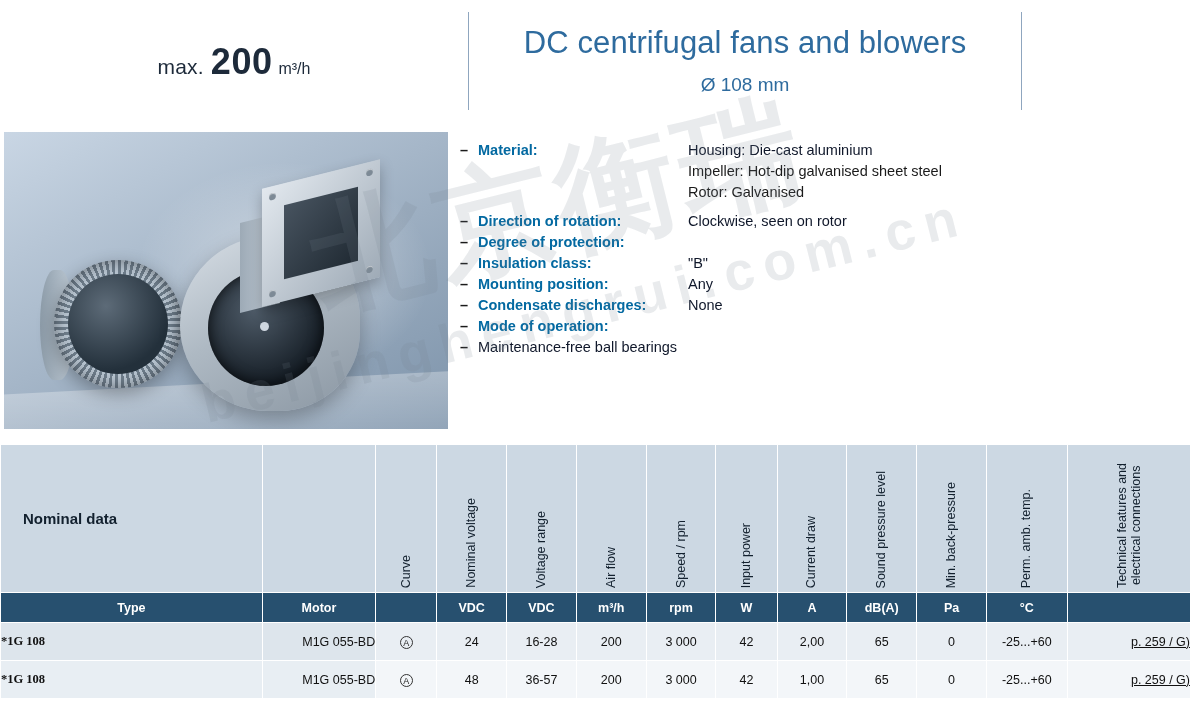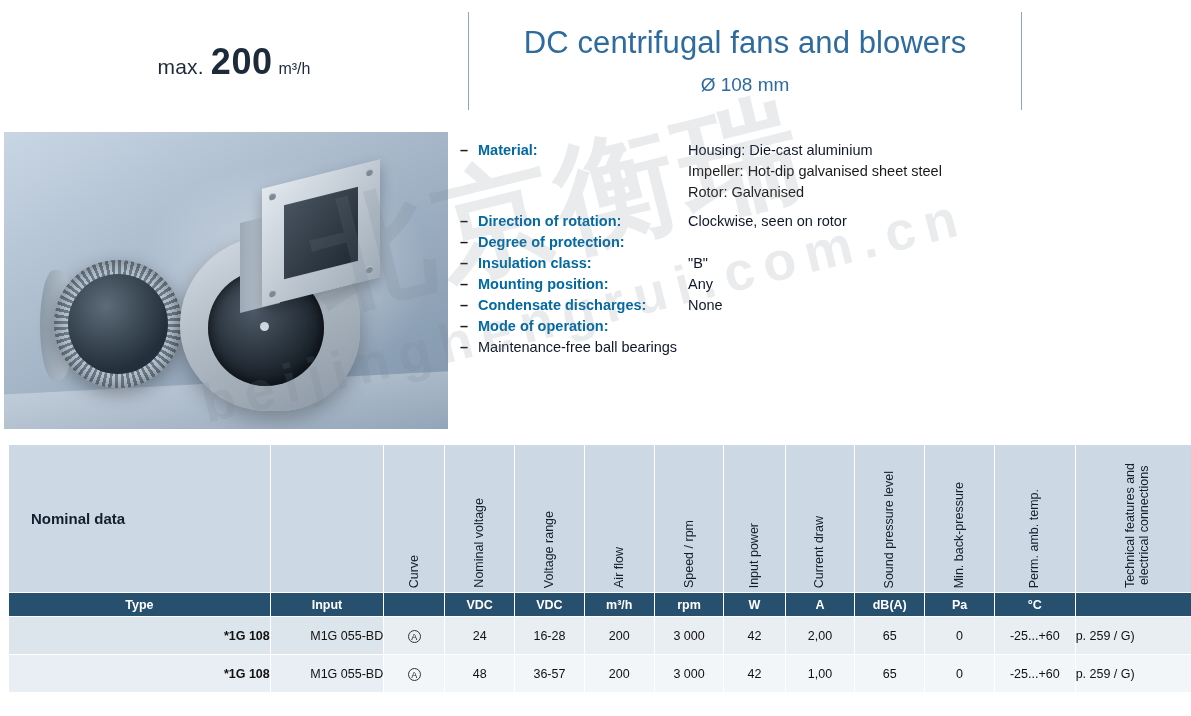--- a/index.html
+++ b/index.html
@@ -229,7 +229,6 @@
     left: 0; top: 444px;
     width: 1191px;
     height: 272px;
-    padding-left: 8px;
   }
   table.spec-table {
     border-collapse: collapse;

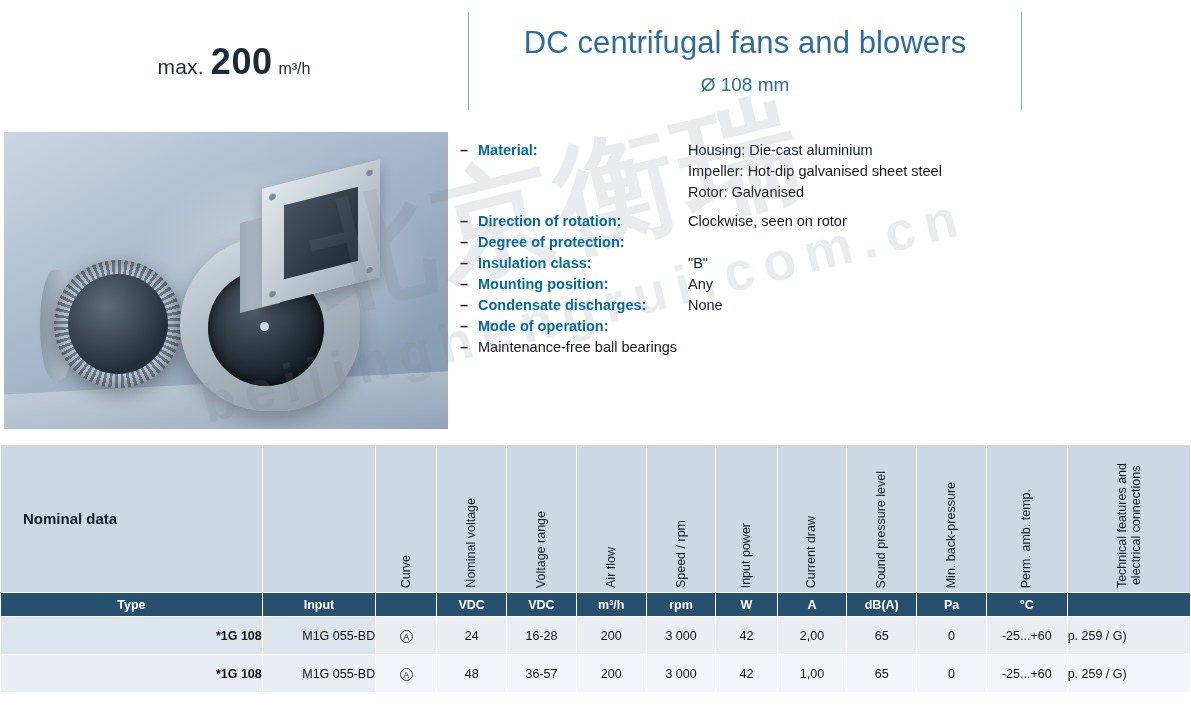--- a/index.html
+++ b/index.html
@@ -268,7 +268,7 @@
   .rot-cell { text-align: center; }
 
   .units-row td {
-    height: 24px;
+    height: 30px;
     background: #27506f;
     color: #ffffff;
     font-weight: bold;

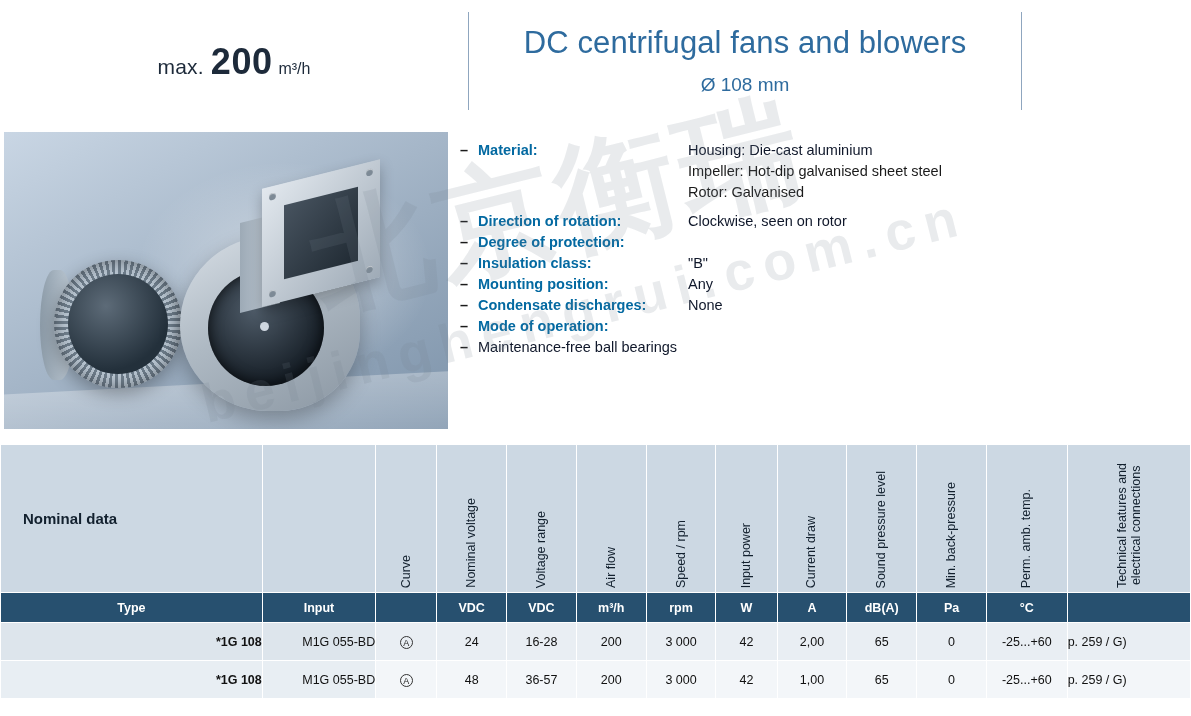--- a/index.html
+++ b/index.html
@@ -458,7 +458,7 @@
 
       <tr class="units-row">
         <td class="type-cell">Type</td>
-        <td>Input</td>
+        <td>Motor</td>
         <td></td>
         <td>VDC</td>
         <td>VDC</td>

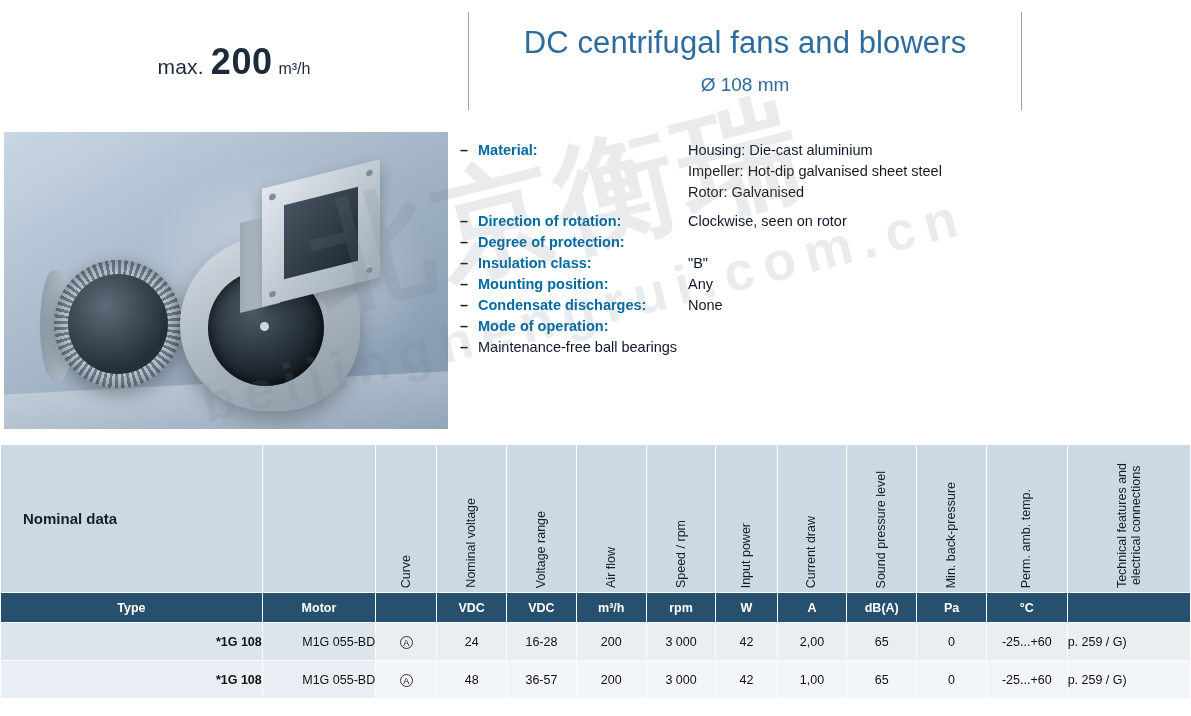--- a/index.html
+++ b/index.html
@@ -290,7 +290,8 @@
   .data-row td.type-cell {
     font-weight: bold;
     background: #dde5ec;
-    text-align: right;
+    text-align: left;
+    font-family: Liberation Serif, serif;
   }
   .data-row.alt td.type-cell { background: #e8eef3; }
   .data-row td.motor-cell {

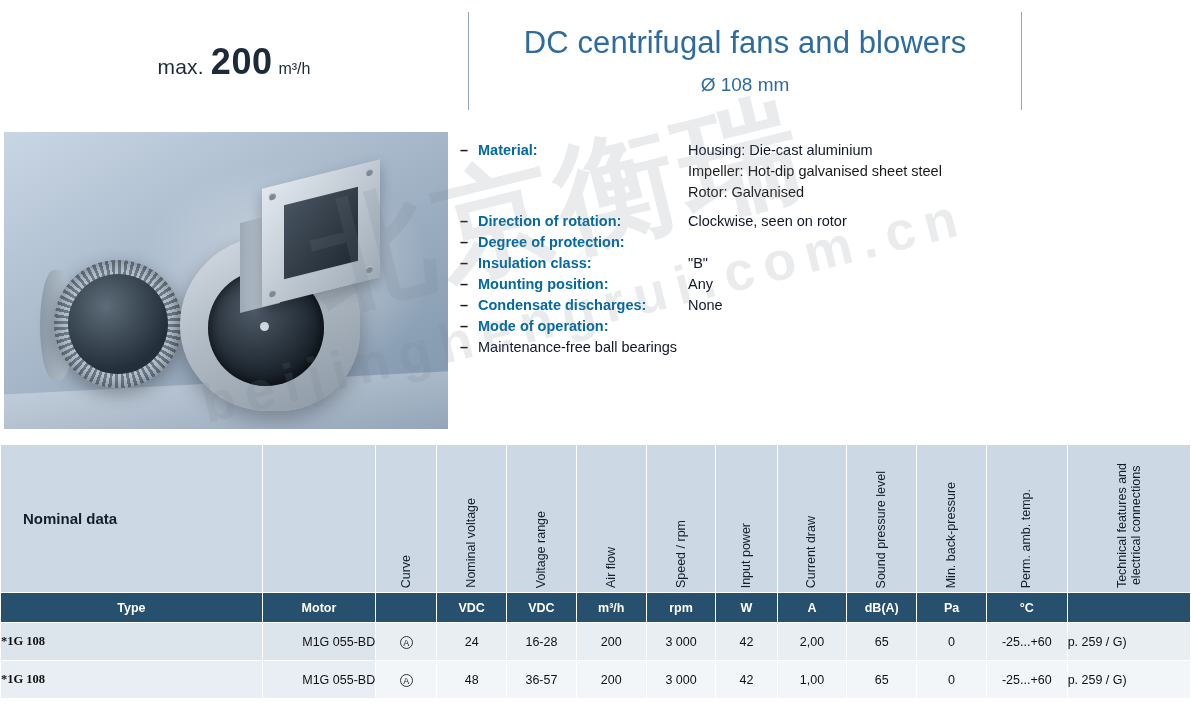--- a/index.html
+++ b/index.html
@@ -299,7 +299,7 @@
     text-align: right;
   }
   .data-row.alt td.motor-cell { background: #e8eef3; }
-  .data-row td.feat-cell { text-align: left; }
+  .data-row td.feat-cell { text-align: right; text-decoration: underline; }
   .circ {
     display: inline-block;
     width: 13px; height: 13px;

